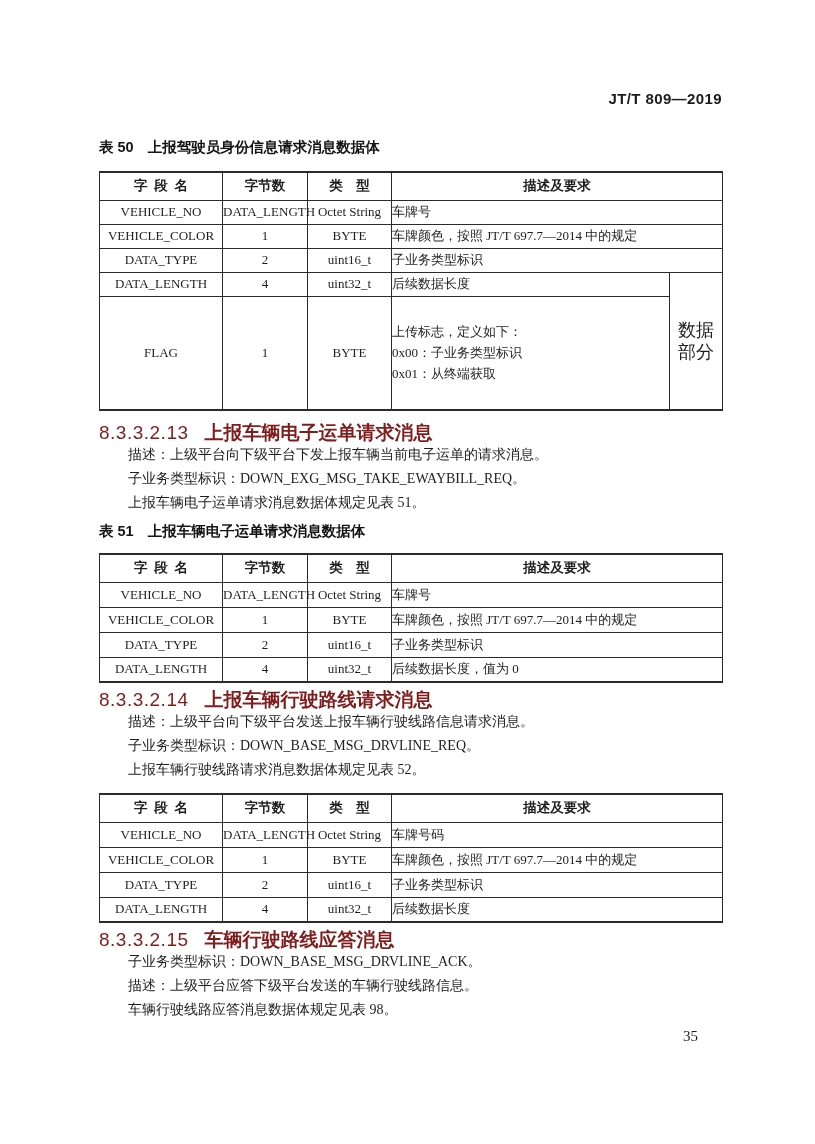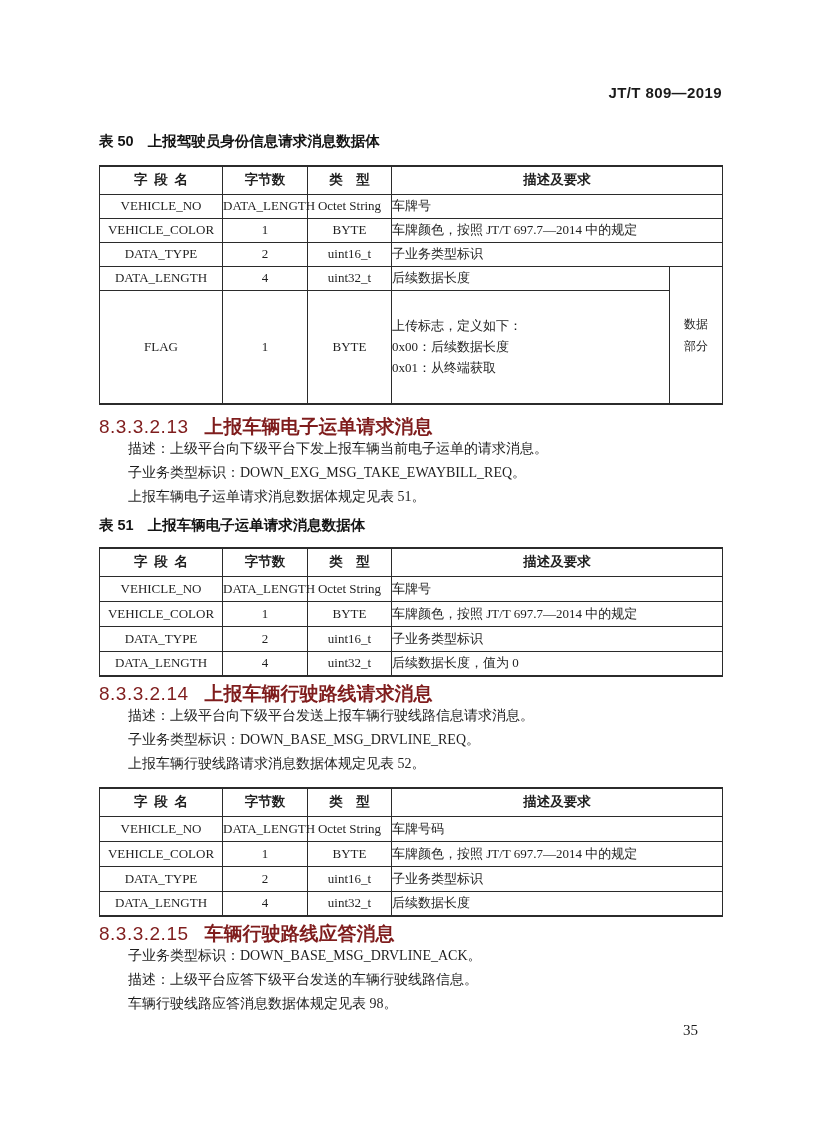--- a/index.html
+++ b/index.html
@@ -11,7 +11,7 @@
     color:#1e1e1e;
     font-family:"Liberation Serif", serif;
     overflow:hidden;
-    margin:0 auto;
+    margin:6px auto;
   }
   .content {
     position:absolute;

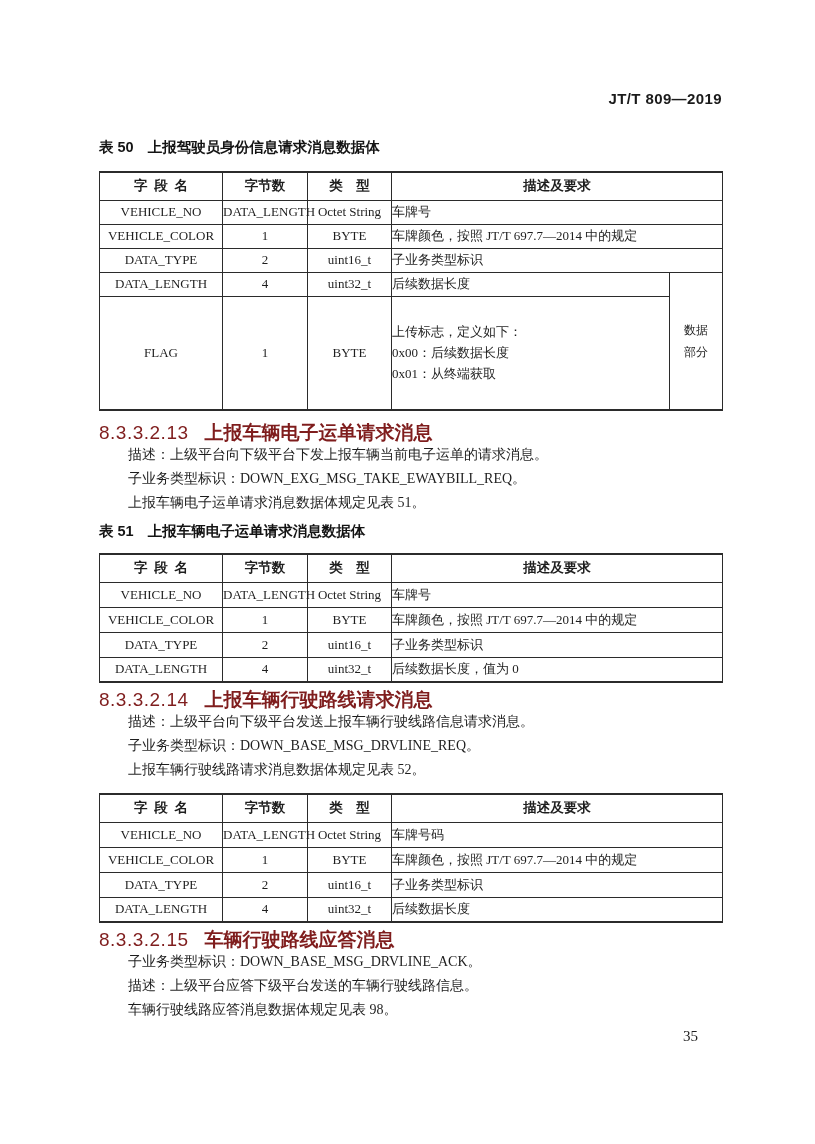--- a/index.html
+++ b/index.html
@@ -69,7 +69,7 @@
   .c-center { text-align:center; }
   .c-desc { text-align:left; padding-left:13px; }
   .c-desc .line { line-height:21px; }
-  .c-group { text-align:center; font-size:12px; }
+  .c-group { text-align:center; font-size:18px; }
   .c-group .line { line-height:22px; }
 
   .sec-head {

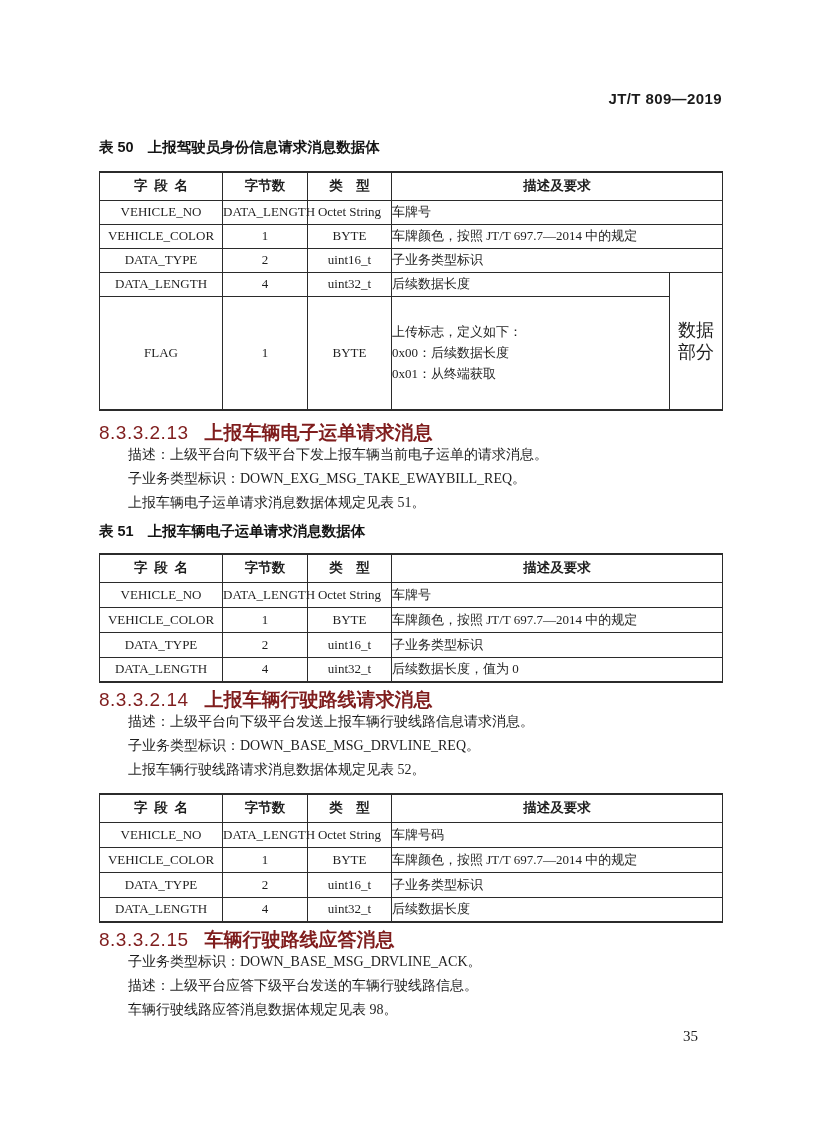--- a/index.html
+++ b/index.html
@@ -158,7 +158,7 @@
         <td class="c-center">BYTE</td>
         <td class="c-desc">
           <div class="line">上传标志，定义如下：</div>
-          <div class="line">0x00：后续数据长度</div>
+          <div class="line">0x00：子业务类型标识</div>
           <div class="line">0x01：从终端获取</div>
         </td>
       </tr>

